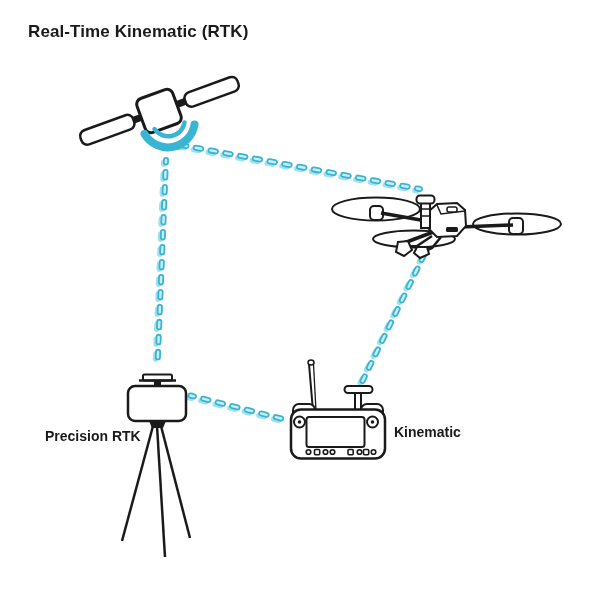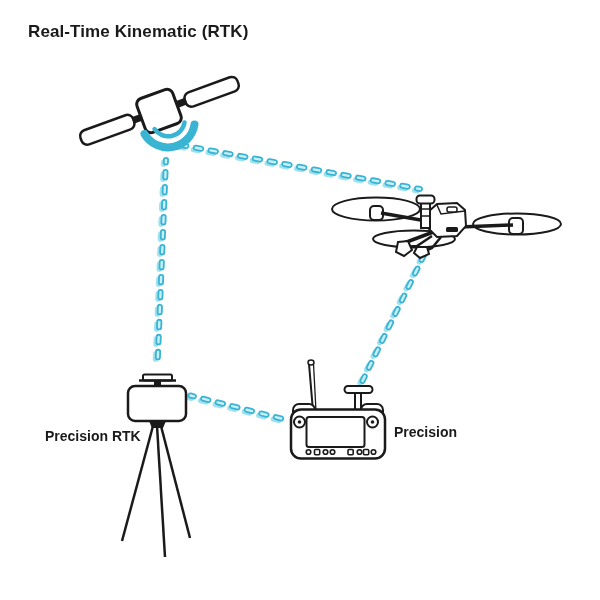--- a/index.html
+++ b/index.html
@@ -154,7 +154,7 @@
   <div class="txt base-label">
     <span>Precision RTK</span>
   </div>
-  <div class="txt controller-label">Precision</div>
+  <div class="txt controller-label">Kinematic</div>
 </div>
 
 </body></html>

